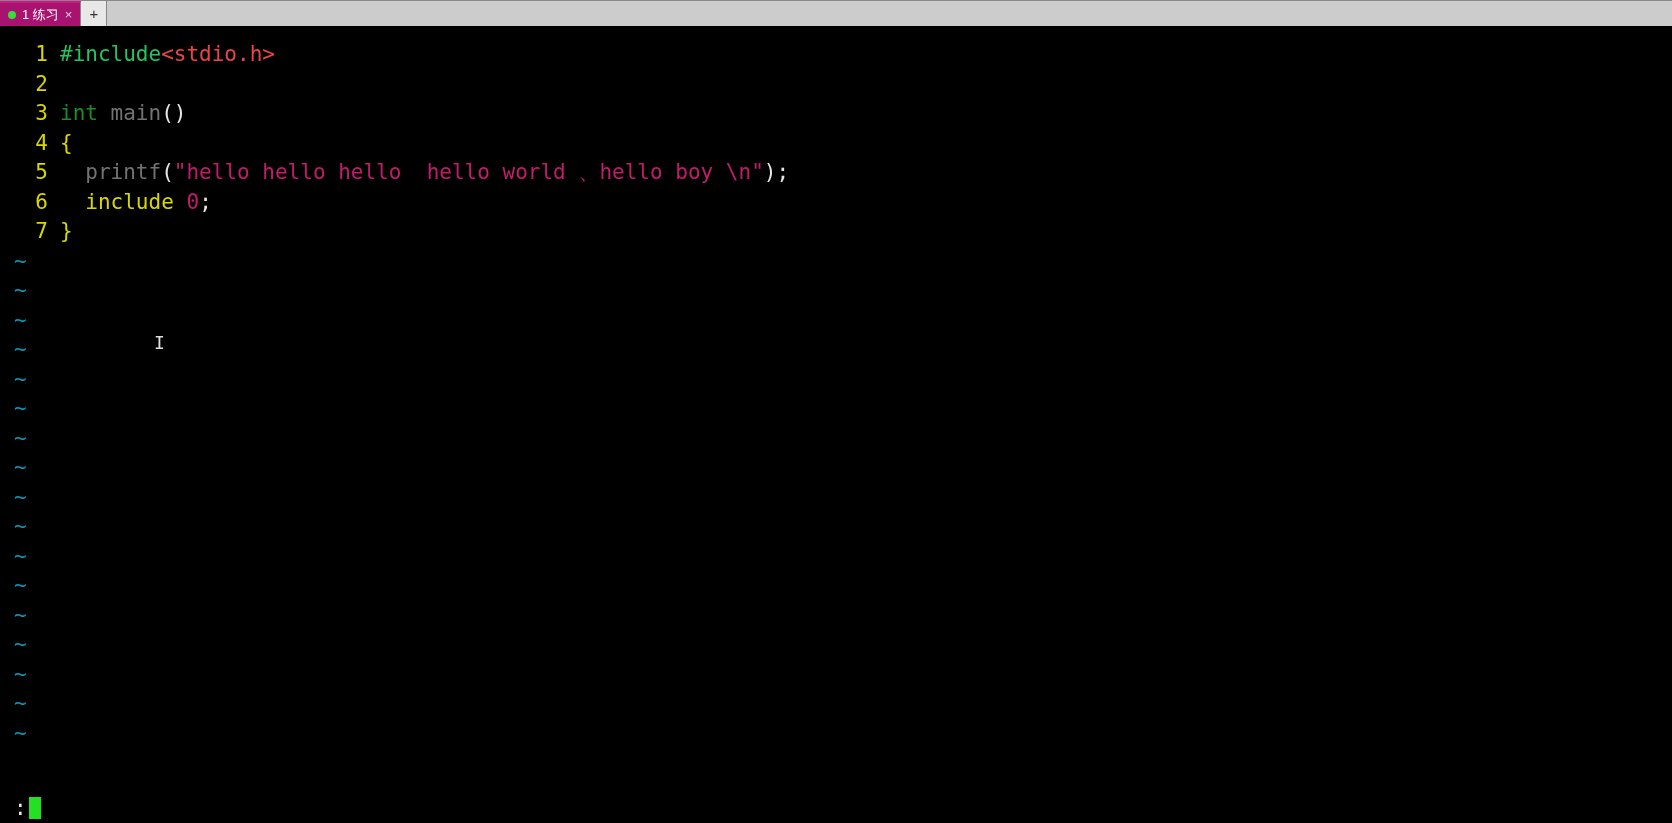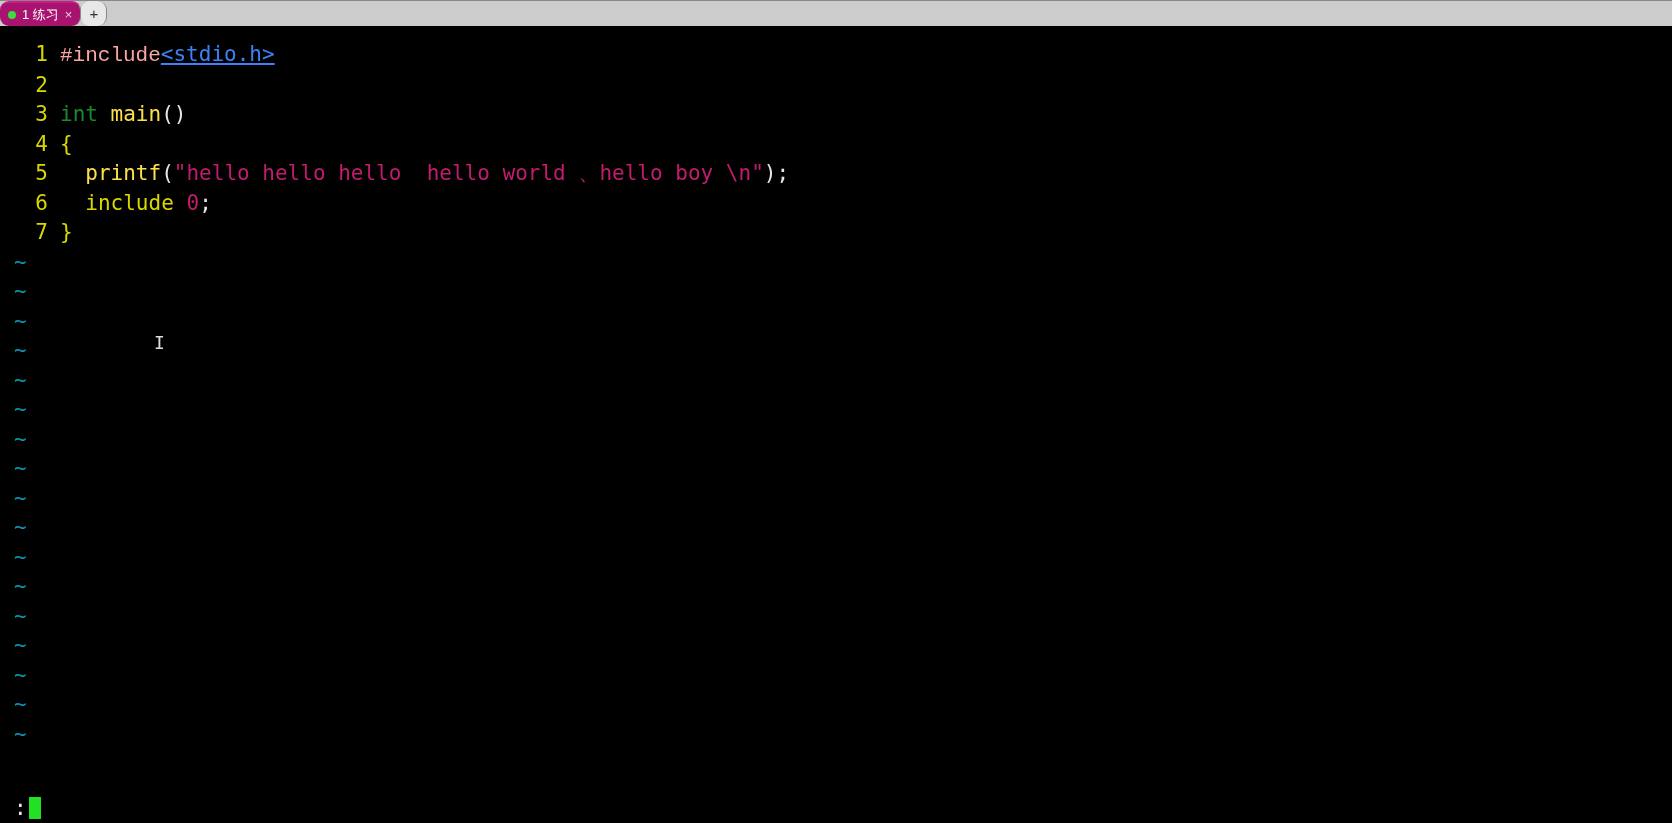--- a/index.html
+++ b/index.html
@@ -31,7 +31,6 @@
     padding: 0 8px;
     gap: 6px;
     border-right: 1px solid #888;
-    border-radius: 9px;
   }
   .tab.active {
     background: #a8136f;

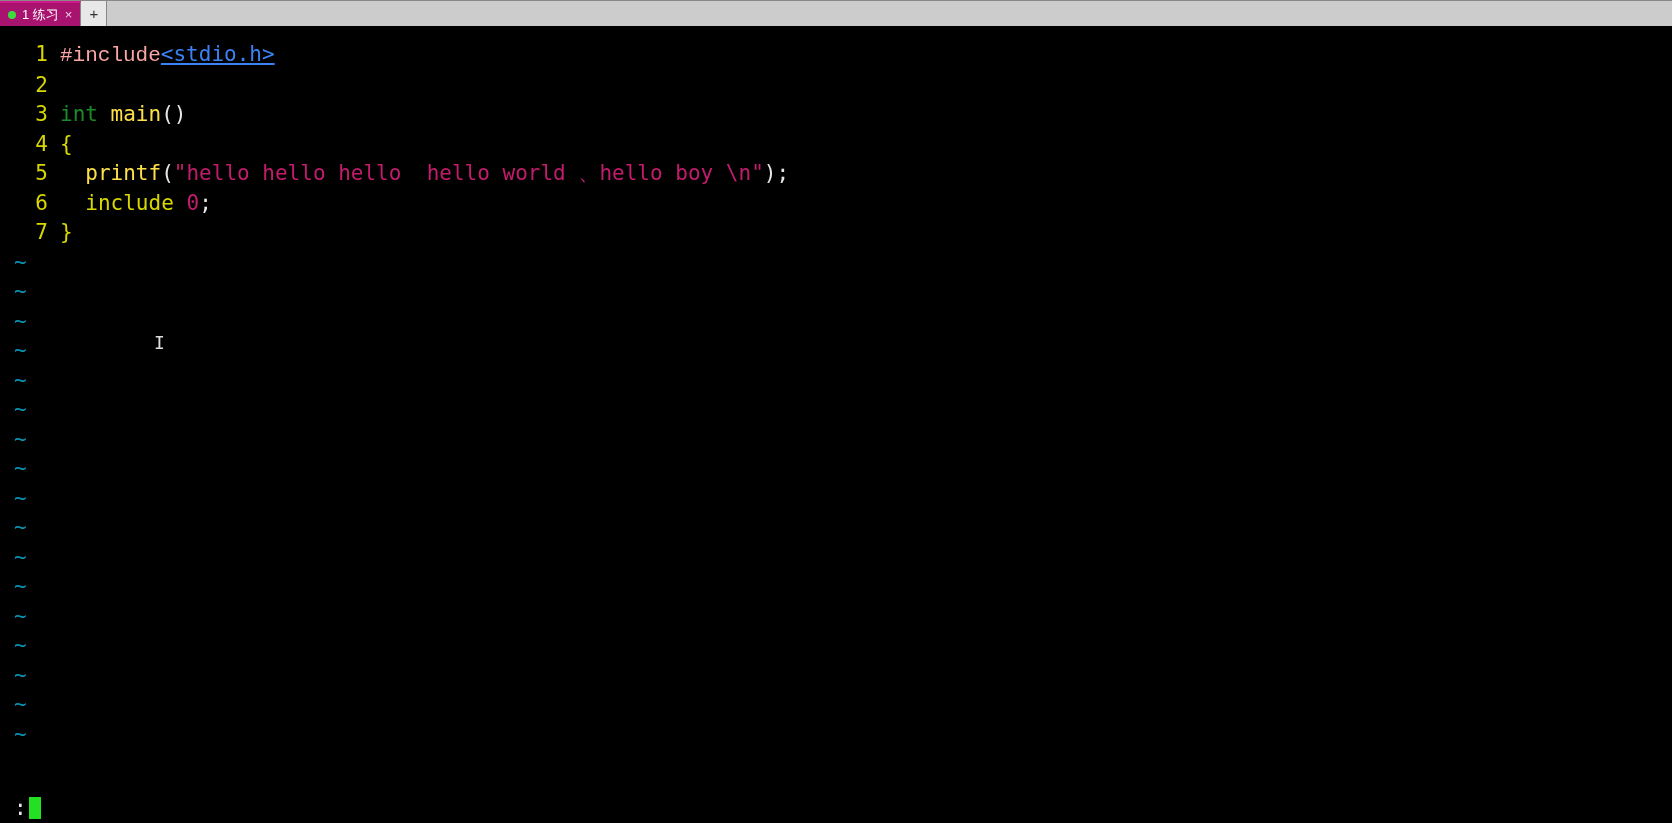--- a/index.html
+++ b/index.html
@@ -76,7 +76,7 @@
   }
   .tilde .gutter { color: #0898b8; text-align: left; padding-left: 14px; }
   .code { }
-  .c-preproc  { color: #fca5a5; font-family: Liberation Mono, monospace; }
+  .c-preproc  { color: #22c55e; }
   .c-header   { color: #3b82f6; text-decoration: underline; }
   .c-type     { color: #1a8b2a; text-align: right; }
   .c-ident    { color: #fde047; }

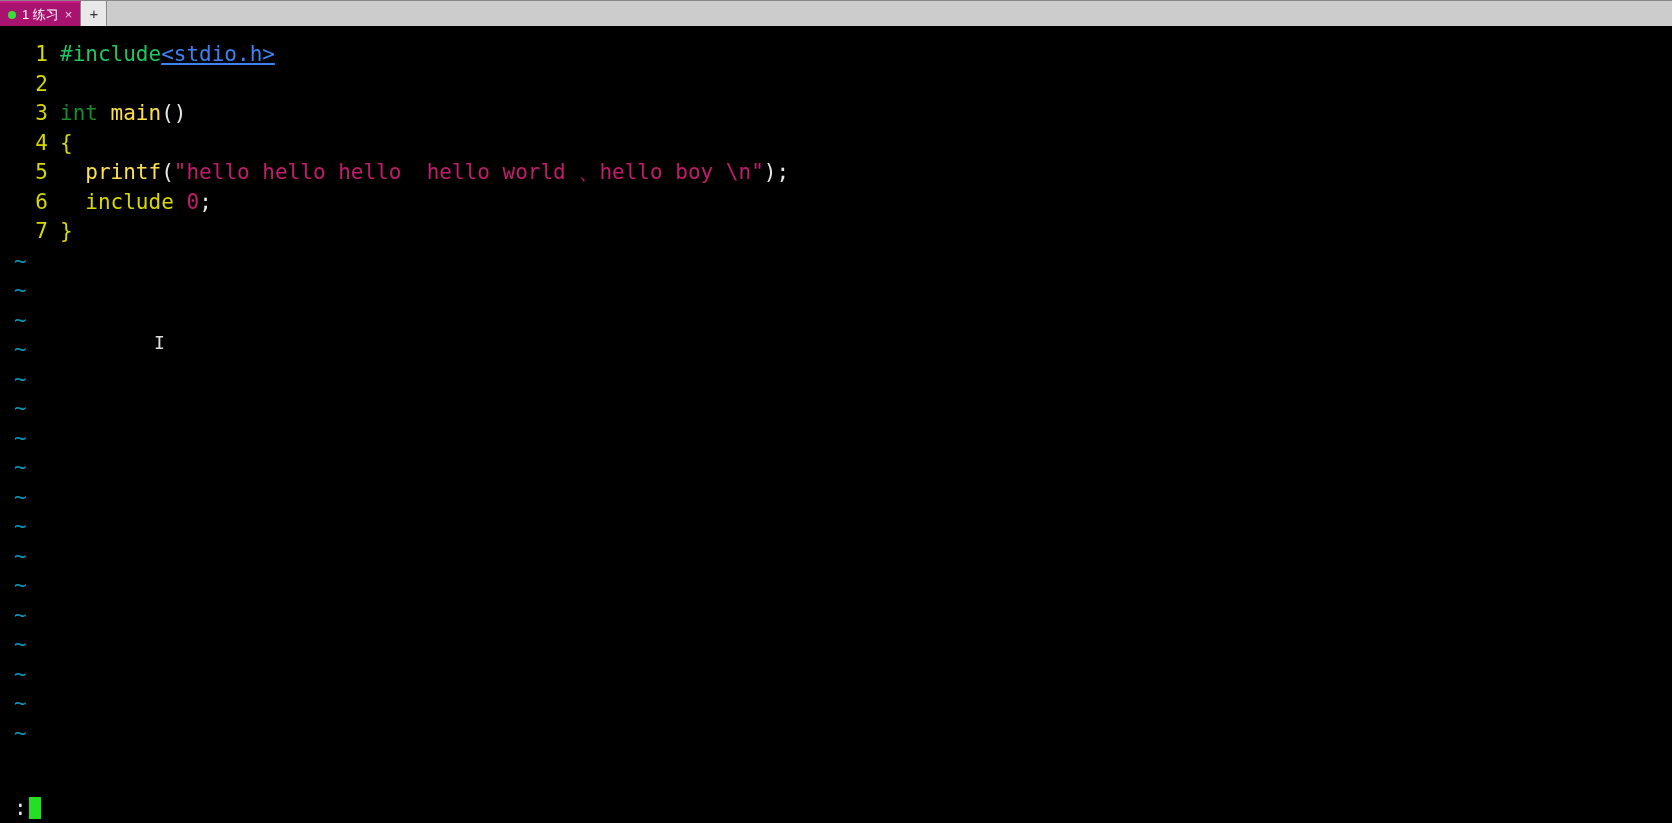--- a/index.html
+++ b/index.html
@@ -77,7 +77,7 @@
   .tilde .gutter { color: #0898b8; text-align: left; padding-left: 14px; }
   .code { }
   .c-preproc  { color: #22c55e; }
-  .c-header   { color: #3b82f6; text-decoration: underline; }
+  .c-header   { color: #ef4444; }
   .c-type     { color: #1a8b2a; text-align: right; }
   .c-ident    { color: #fde047; }
   .c-punct    { color: #e6e6e6; }

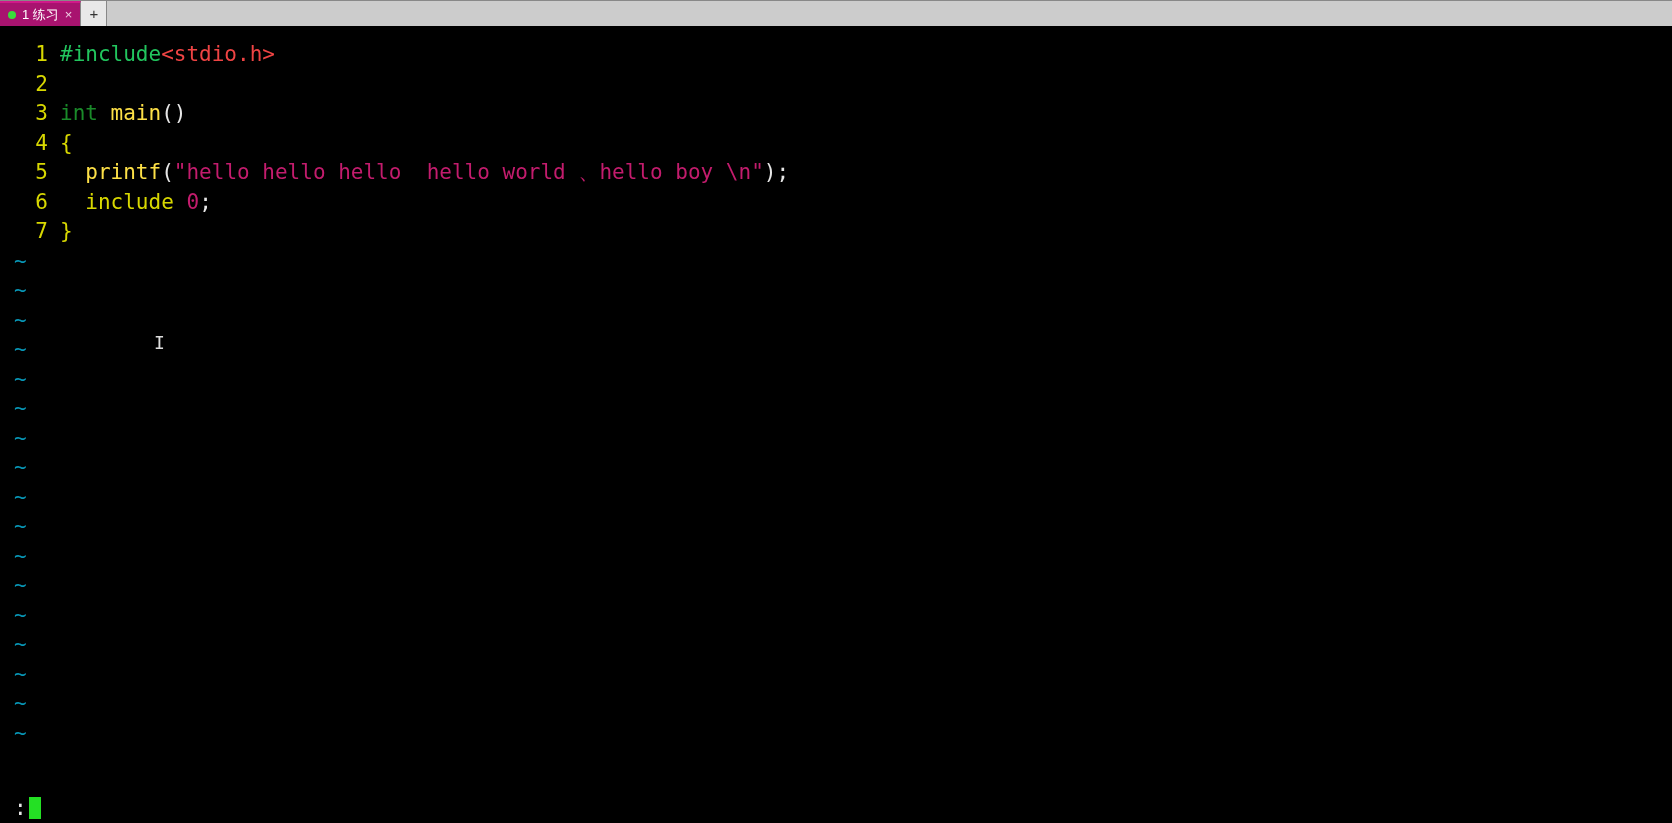--- a/index.html
+++ b/index.html
@@ -79,7 +79,7 @@
   .c-preproc  { color: #22c55e; }
   .c-header   { color: #ef4444; }
   .c-type     { color: #1a8b2a; text-align: right; }
-  .c-ident    { color: #fde047; }
+  .c-ident    { color: #737373; }
   .c-punct    { color: #e6e6e6; }
   .c-brace    { color: #d8d800; }
   .c-string   { color: #c31c6d; }

